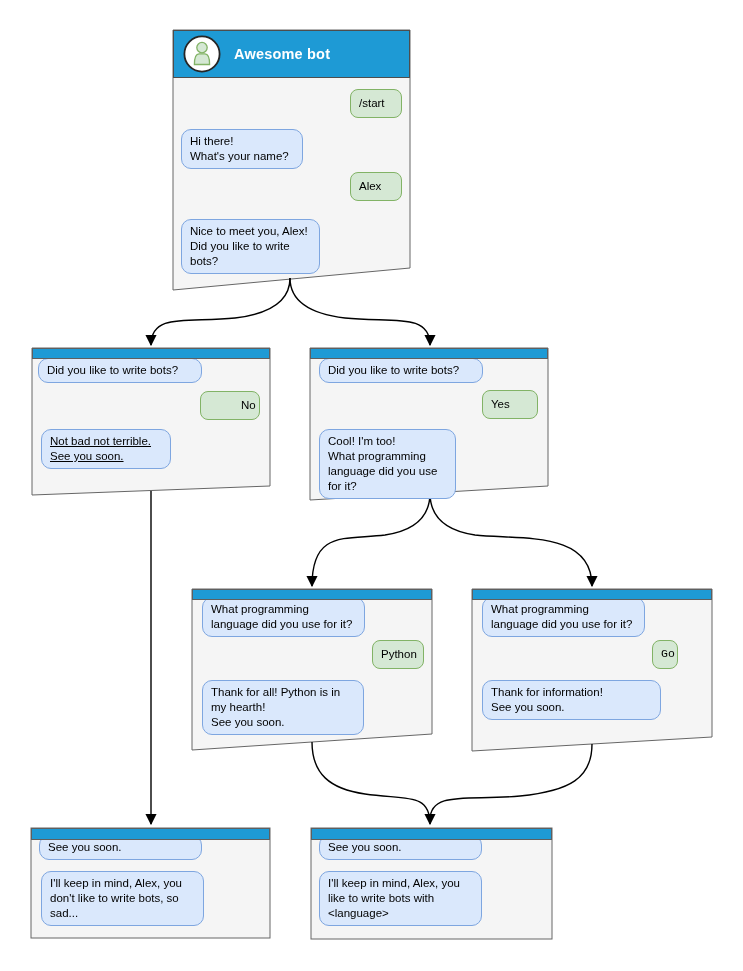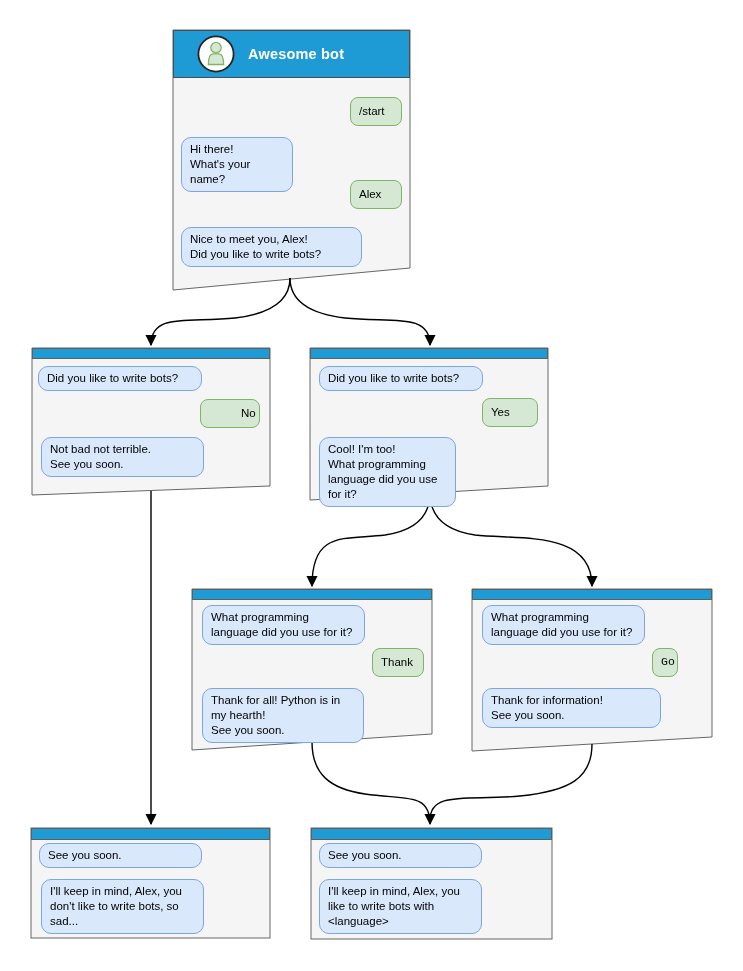--- a/index.html
+++ b/index.html
@@ -12,7 +12,7 @@
          border:1px solid #5f5f5f;box-sizing:border-box;}
   .chat-header{position:absolute;z-index:2;background:var(--header-blue);
          border:1px solid #4d4d4d;box-sizing:border-box;
-         display:flex;align-items:center;gap:13px;padding-left:23px;}
+         display:flex;align-items:center;gap:13px;padding-left:9px;}
   .chat-title{color:#ffffff;font-weight:bold;font-size:14.5px;letter-spacing:.2px;}
   .bubble{position:absolute;z-index:1;font-size:11.5px;line-height:1.3;color:#000;
           white-space:pre-line;box-sizing:border-box;overflow:hidden;margin-top:8px;}

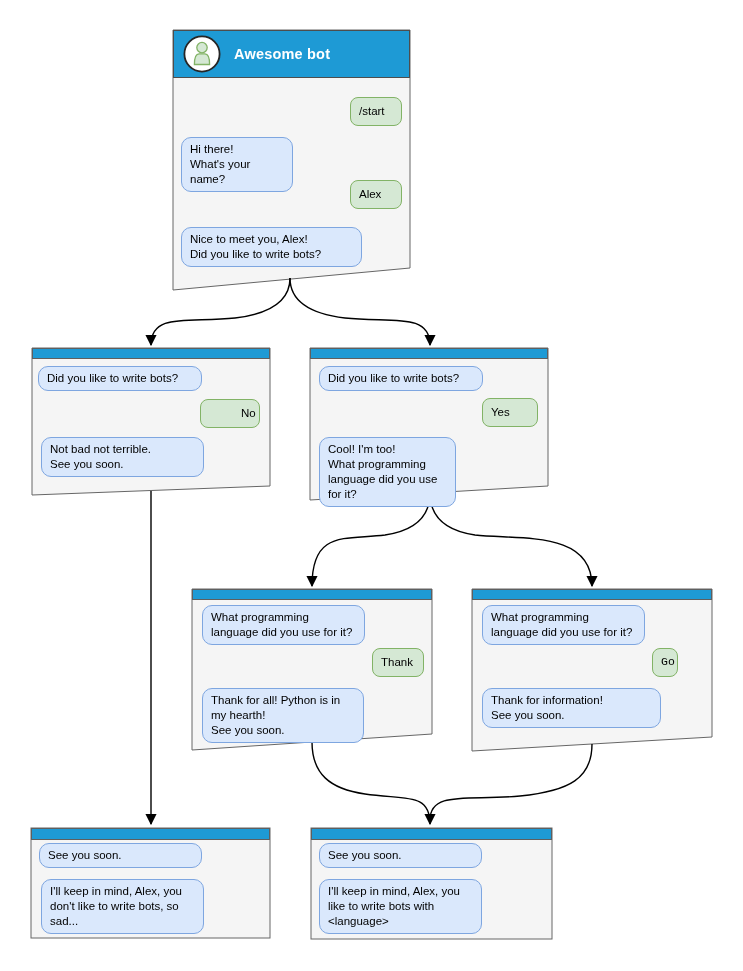--- a/index.html
+++ b/index.html
@@ -15,7 +15,7 @@
          display:flex;align-items:center;gap:13px;padding-left:9px;}
   .chat-title{color:#ffffff;font-weight:bold;font-size:14.5px;letter-spacing:.2px;}
   .bubble{position:absolute;z-index:1;font-size:11.5px;line-height:1.3;color:#000;
-          white-space:pre-line;box-sizing:border-box;overflow:hidden;margin-top:8px;}
+          white-space:pre-line;box-sizing:border-box;overflow:hidden;}
   .bot{background:var(--bot-bubble-fill);border:1px solid var(--bot-bubble-border);
        border-radius:10px;padding:4px 8px;}
   .user{background:var(--user-bubble-fill);border:1px solid var(--user-bubble-border);

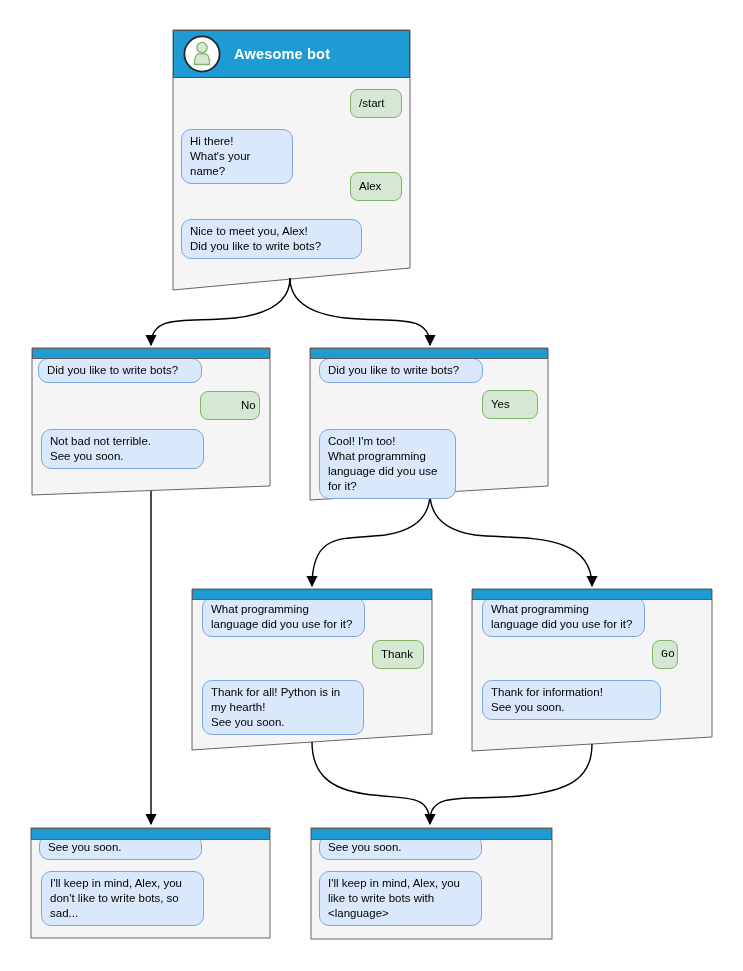--- a/index.html
+++ b/index.html
@@ -59,7 +59,7 @@
     <span class="chat-title">Awesome bot</span>
   </div>
   <div class="bubble user" style="left:350px;top:89px;width:52px;">/start</div>
-  <div class="bubble bot" style="left:181px;top:129px;width:112px;">Hi there!
+  <div class="bubble bot" style="left:181px;top:129px;width:122px;">Hi there!
 What's your name?</div>
   <div class="bubble user" style="left:350px;top:172px;width:52px;">Alex</div>
   <div class="bubble bot" style="left:181px;top:219px;width:181px;">Nice to meet you, Alex!

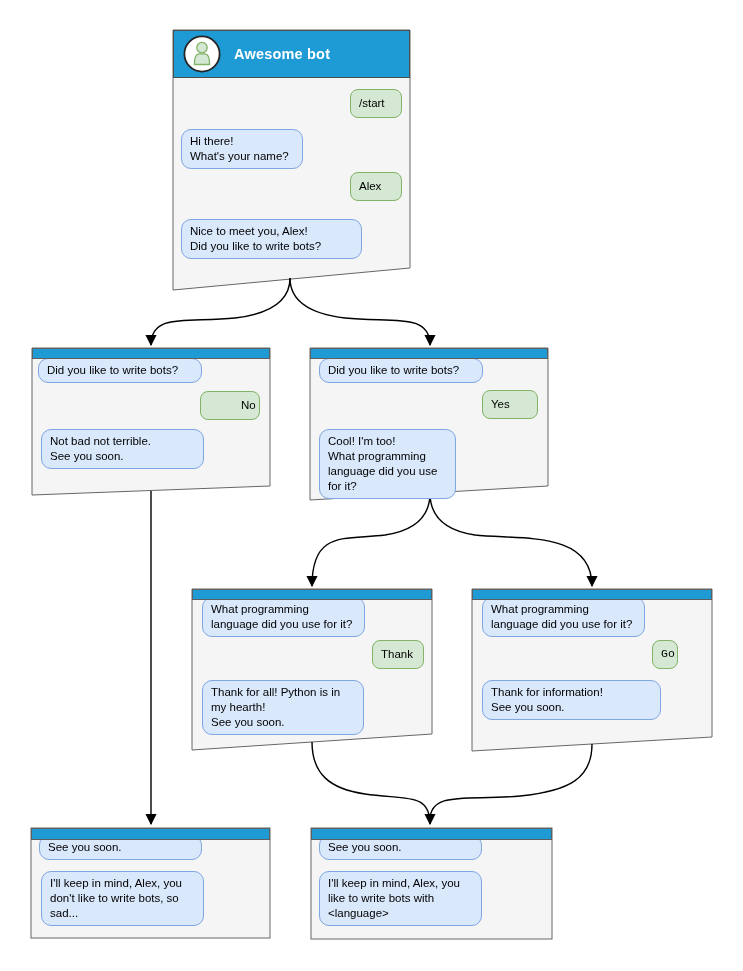--- a/index.html
+++ b/index.html
@@ -62,7 +62,7 @@
   <div class="bubble bot" style="left:181px;top:129px;width:122px;">Hi there!
 What's your name?</div>
   <div class="bubble user" style="left:350px;top:172px;width:52px;">Alex</div>
-  <div class="bubble bot" style="left:181px;top:219px;width:181px;">Nice to meet you, Alex!
+  <div class="bubble bot" style="left:181px;top:219px;width:139px;">Nice to meet you, Alex!
 Did you like to write bots?</div>
 
   <div class="strip" style="left:32px;top:348px;width:238px;height:11px;"></div>

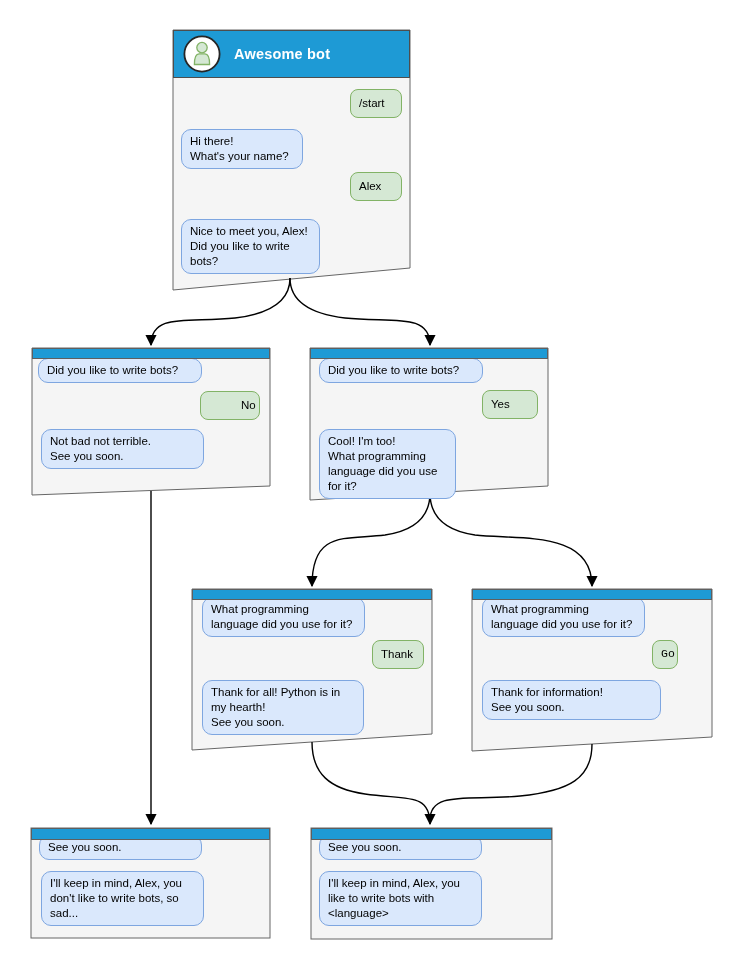--- a/index.html
+++ b/index.html
@@ -68,7 +68,7 @@
   <div class="strip" style="left:32px;top:348px;width:238px;height:11px;"></div>
   <div class="bubble bot" style="left:38px;top:358px;width:164px;">Did you like to write bots?</div>
   <div class="bubble user" style="left:200px;top:391px;width:60px;padding-left:40px;">No</div>
-  <div class="bubble bot" style="left:41px;top:429px;width:163px;">Not bad not terrible.
+  <div class="bubble bot" style="left:41px;top:429px;width:130px;text-decoration:underline;">Not bad not terrible.
 See you soon.</div>
 
   <div class="strip" style="left:310px;top:348px;width:238px;height:11px;"></div>

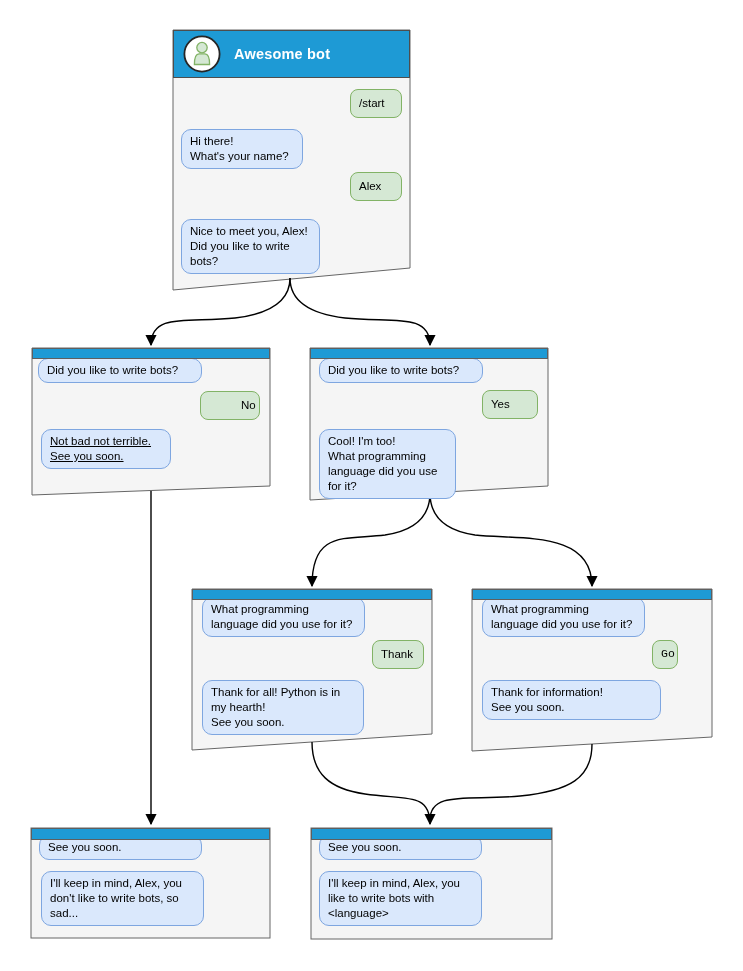--- a/index.html
+++ b/index.html
@@ -81,7 +81,7 @@
   <div class="strip" style="left:192px;top:589px;width:240px;height:11px;"></div>
   <div class="bubble bot" style="left:202px;top:597px;width:163px;">What programming
 language did you use for it?</div>
-  <div class="bubble user" style="left:372px;top:640px;width:52px;">Thank</div>
+  <div class="bubble user" style="left:372px;top:640px;width:52px;">Python</div>
   <div class="bubble bot" style="left:202px;top:680px;width:162px;">Thank for all! Python is in
 my hearth!
 See you soon.</div>

